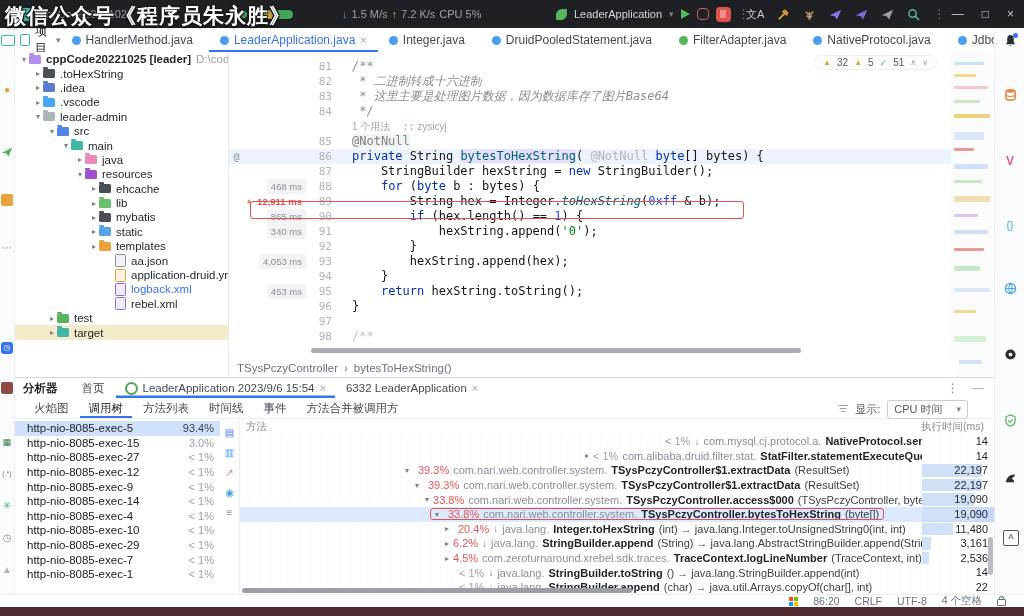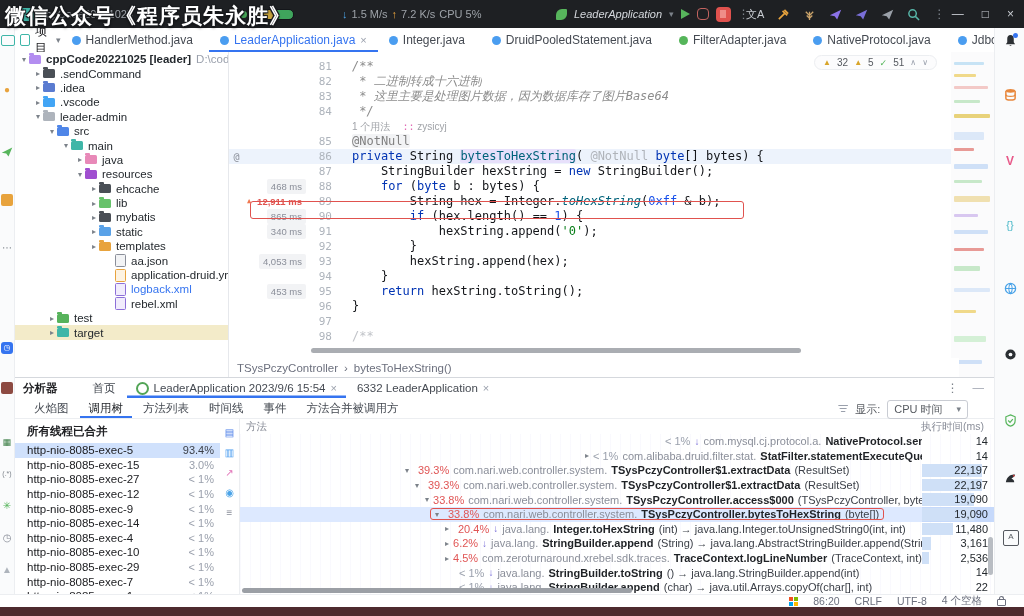--- a/index.html
+++ b/index.html
@@ -17,7 +17,7 @@
   .tb-stats .dn{color:#4aa3e8;}.tb-stats .up{color:#e8a33d;}
   .tb-run{left:556px;gap:7px;}
   .tb-leaf{width:11px;height:11px;border-radius:6px 1px 6px 1px;background:#57b55c;}
-  .tb-runname{color:#d5d8dd;font-style:italic;}
+  .tb-runname{color:#d5d8dd;}
   .chev{color:#7c828a;font-size:9px;}
   .play{width:0;height:0;border-left:9px solid #57b55c;border-top:5px solid transparent;border-bottom:5px solid transparent;}
   .bugicon{width:10px;height:10px;border:1.6px solid #c2635f;border-radius:4px;}

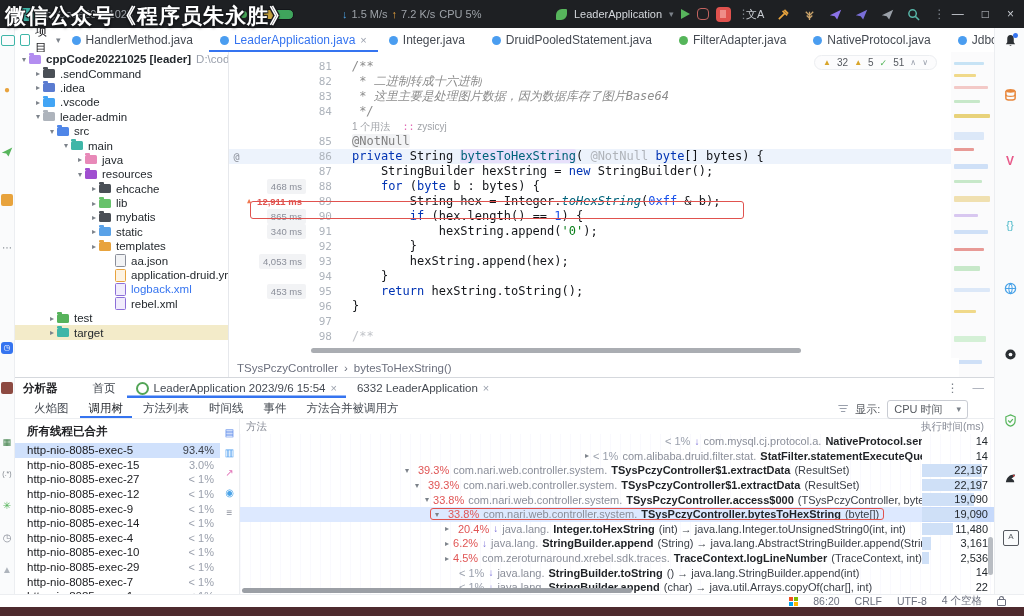--- a/index.html
+++ b/index.html
@@ -362,7 +362,7 @@
         <span class="tind" style="padding-left: 18px;"></span>
         <span class="pchev">▸</span>
         <span class="picon" data-icon="folder-dark"></span>
-        <span class="plabel">.sendCommand</span>
+        <span class="plabel">.toHexString</span>
         <span class="psuffix"></span>
       </div>
       <div class="prow">

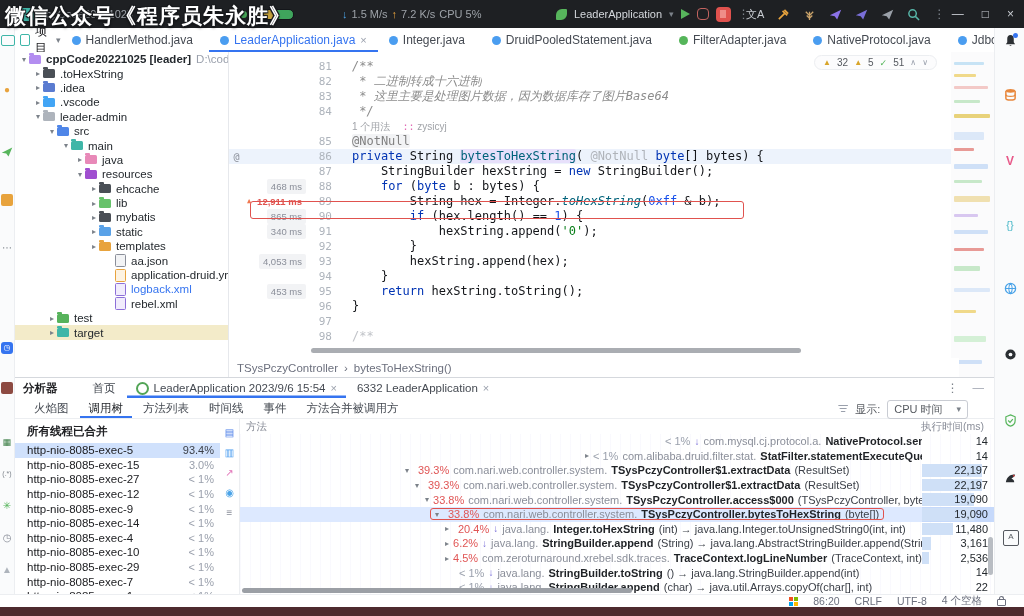--- a/index.html
+++ b/index.html
@@ -118,7 +118,7 @@
   
   .prof{position:absolute;left:15px;top:377px;width:979px;height:217px;background:#fff;border-top:1px solid #d5d8dd;overflow:hidden;}
   .prof-tabs{height:20px;display:flex;align-items:center;gap:2px;padding-left:8px;font-size:11.5px;}
-  .prof-title{font-weight:bold;margin-right:24px;}
+  .prof-title{font-weight:bold;margin-right:13px;}
   .ptab{display:flex;align-items:center;gap:5px;height:20px;padding:0 9px;color:#454a52;}
   .ptab[data-variant="active"]{box-shadow:inset 0 -2.5px 0 #3574f0;}
   .pring{width:9px;height:9px;border-radius:50%;border:2px solid #53a557;}

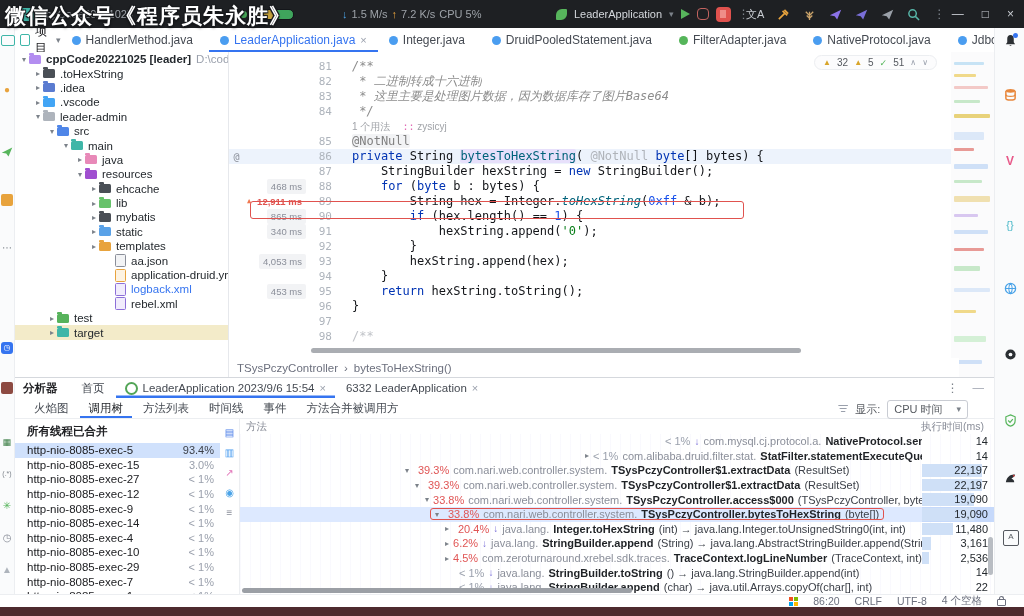--- a/index.html
+++ b/index.html
@@ -780,7 +780,6 @@
     </div>
     <div class="prof-body">
       <div class="threads">
-        <div class="th-hdr">所有线程已合并</div>
         <div>
 
         <div class="throw" data-variant="selected">

